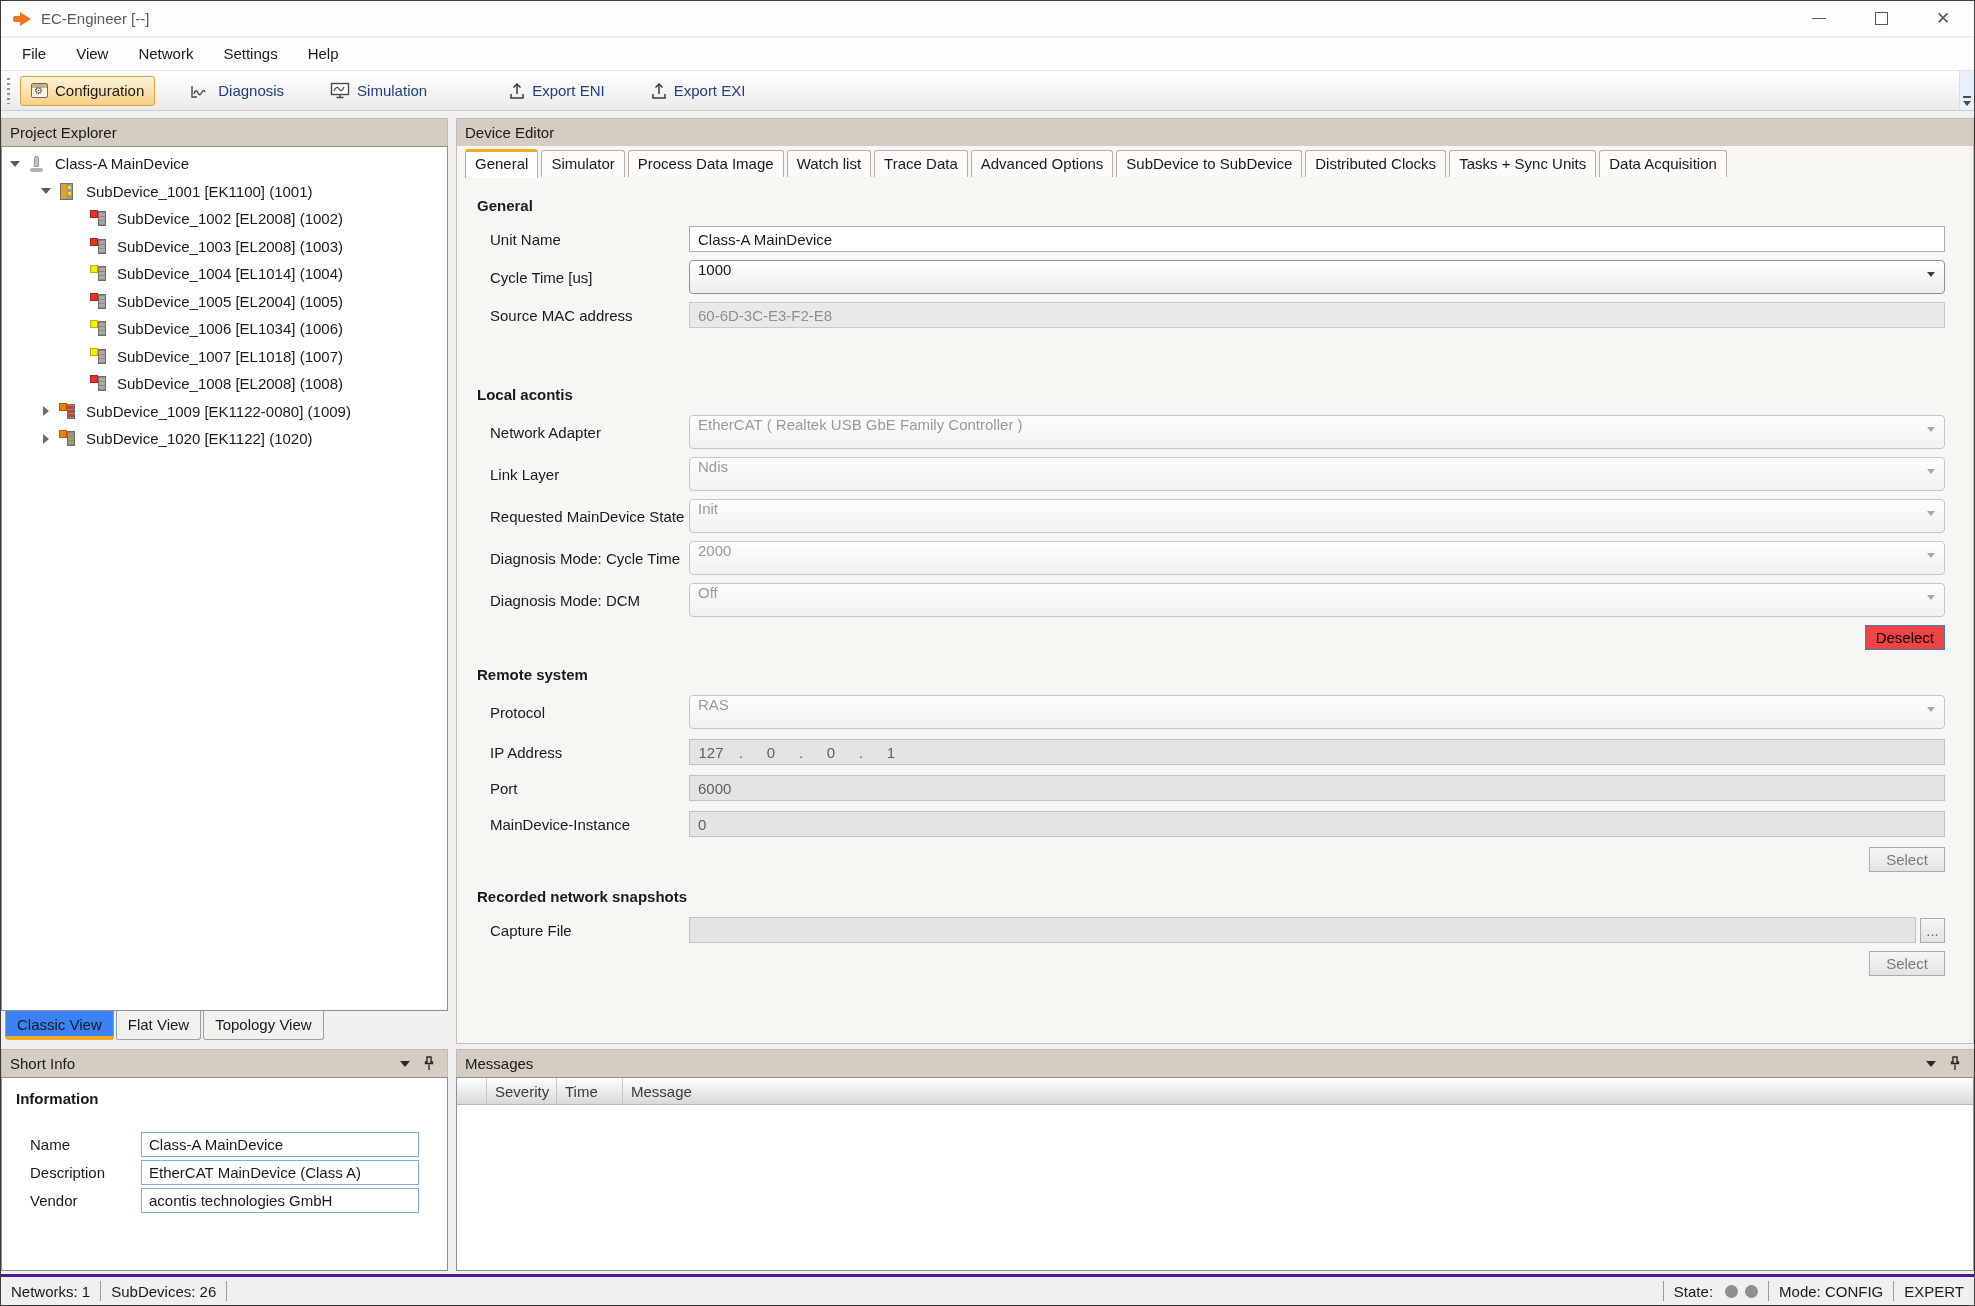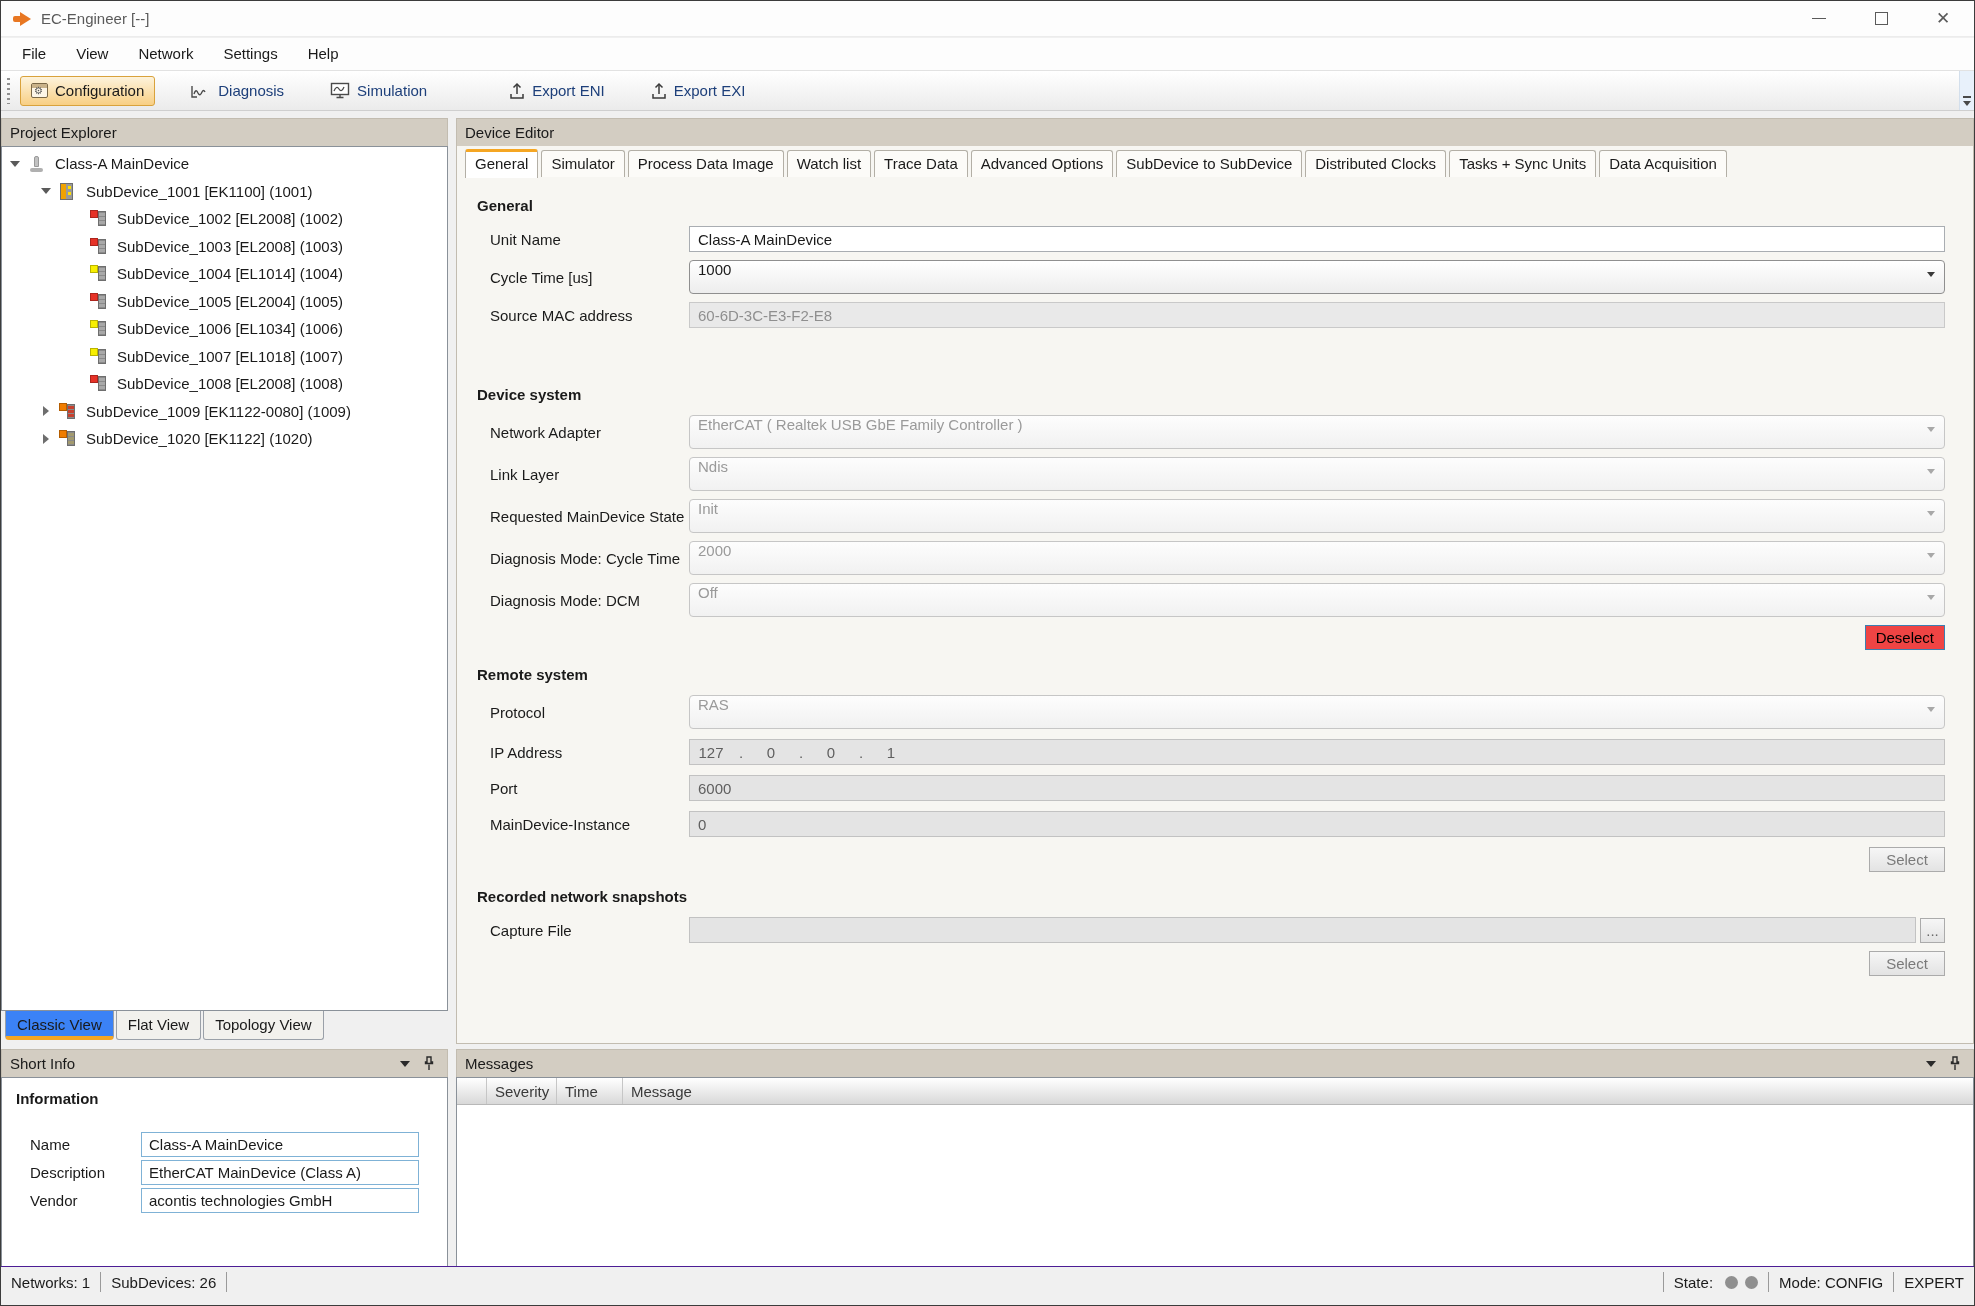--- a/index.html
+++ b/index.html
@@ -406,7 +406,7 @@
           <span class="fctl tinput disabled">60-6D-3C-E3-F2-E8</span>
         </div>
 
-        <div class="section-h mt-lg">Device system</div>
+        <div class="section-h mt-lg">Local acontis</div>
 
         <div class="frow">
           <span class="flabel">Network Adapter</span>

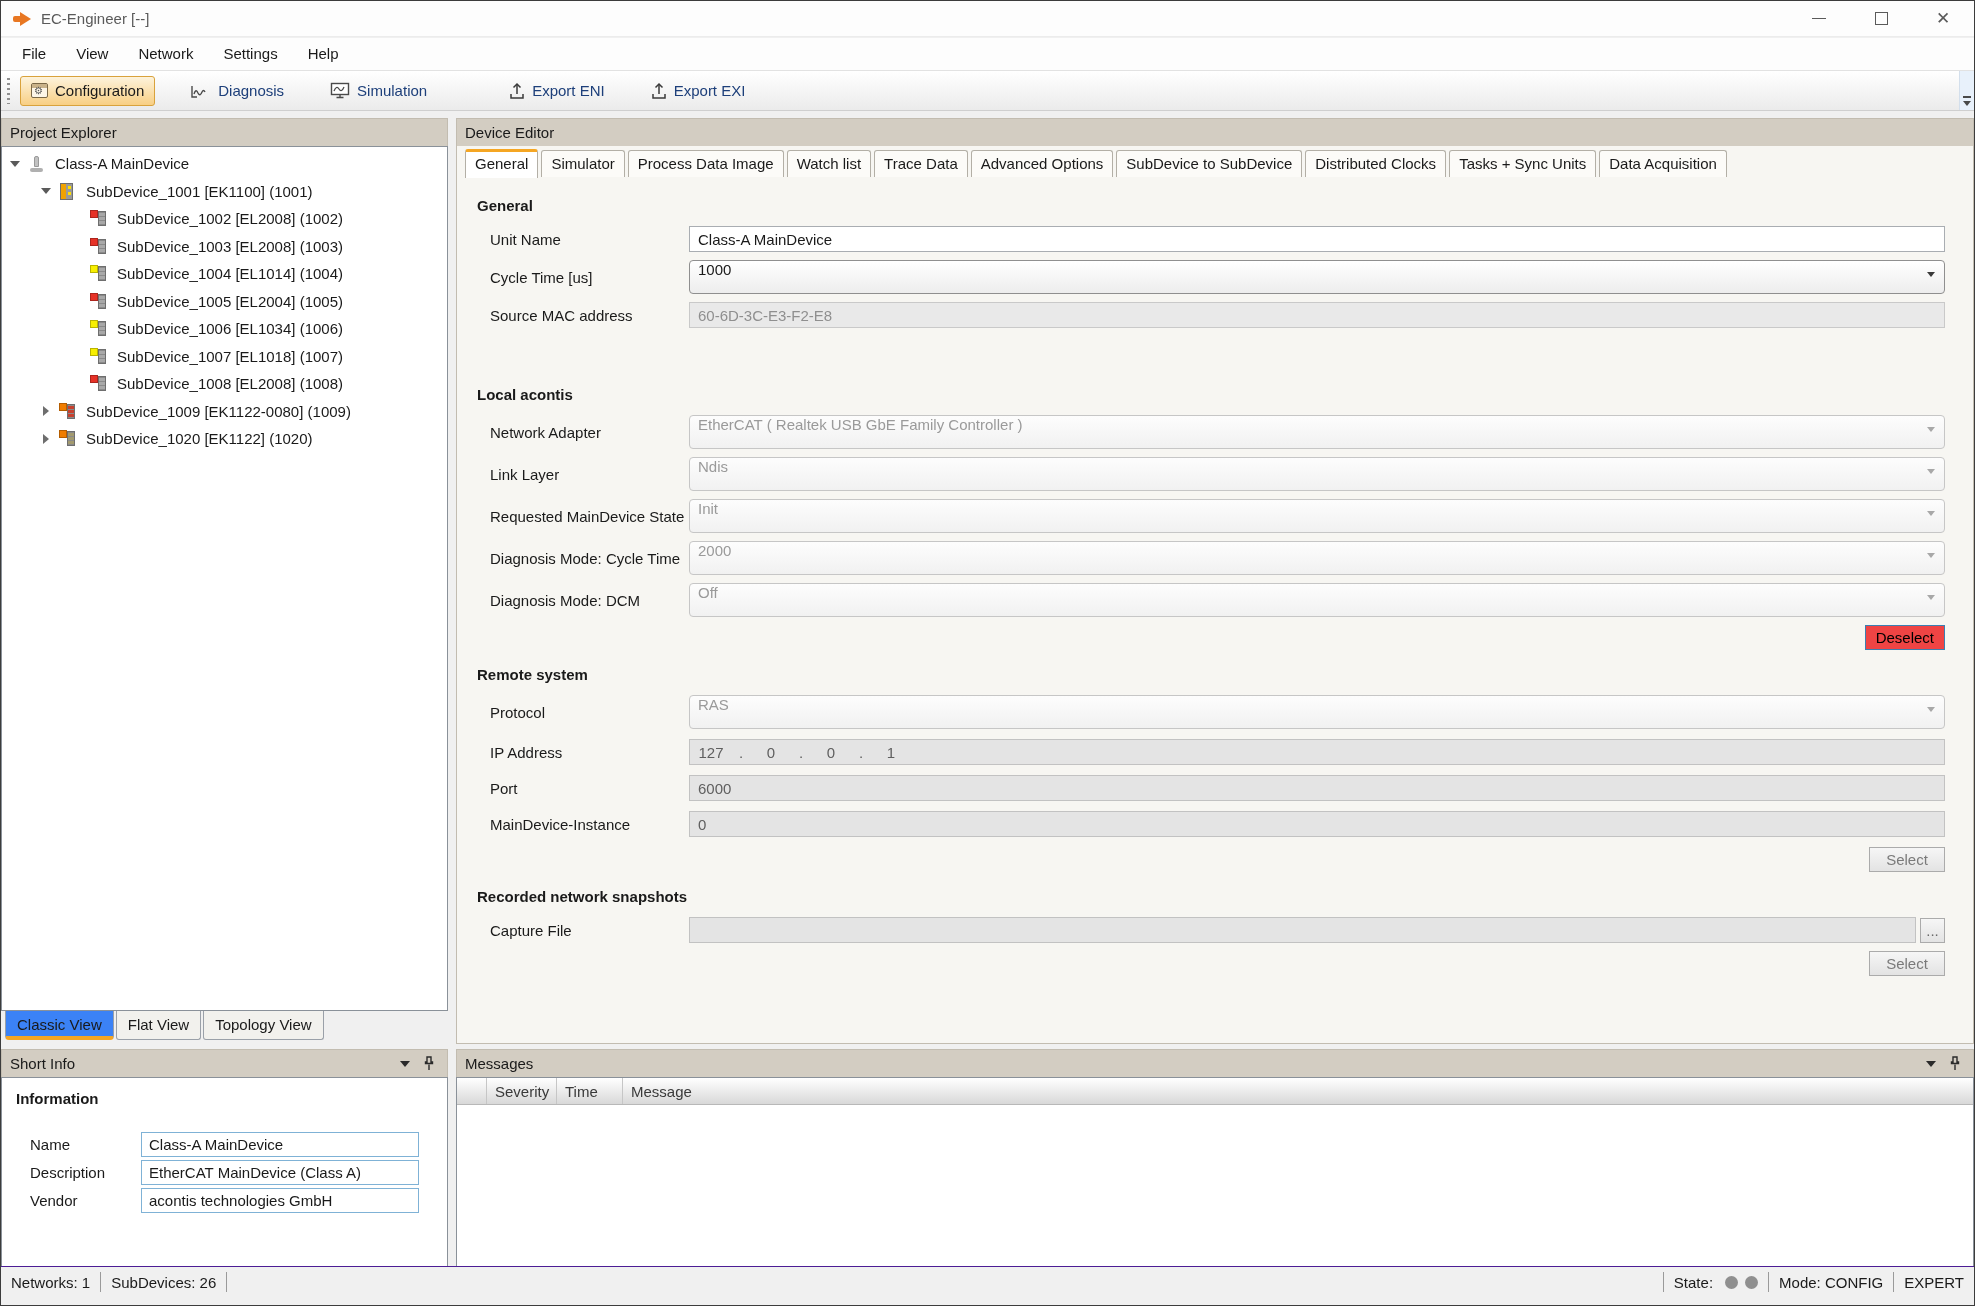--- a/index.html
+++ b/index.html
@@ -130,7 +130,7 @@
   .msg-col { display: flex; align-items: center; padding: 0 8px; border-right: 1px solid #c6c6c6; }
   .msg-col.c0 { width: 30px; } .msg-col.c1 { width: 70px; } .msg-col.c2 { width: 66px; } .msg-col.c3 { flex: 1; border-right: none; }
   
-  .statusbar { position: absolute; left: 0; right: 0; bottom: 8px; height: 31px; background: #f0f0f0; border-top: 1px solid #4c1d95; display: flex; align-items: center; font-size: 15px; }
+  .statusbar { position: absolute; left: 0; right: 0; bottom: 0; height: 31px; background: #f0f0f0; border-top: 3px solid #4c1d95; display: flex; align-items: center; font-size: 15px; }
   .sb-item { padding: 0 10px; }
   .sb-sep { width: 1px; height: 20px; background: #9a9a9a; }
   .sb-right { margin-left: auto; display: flex; align-items: center; height: 100%; }

